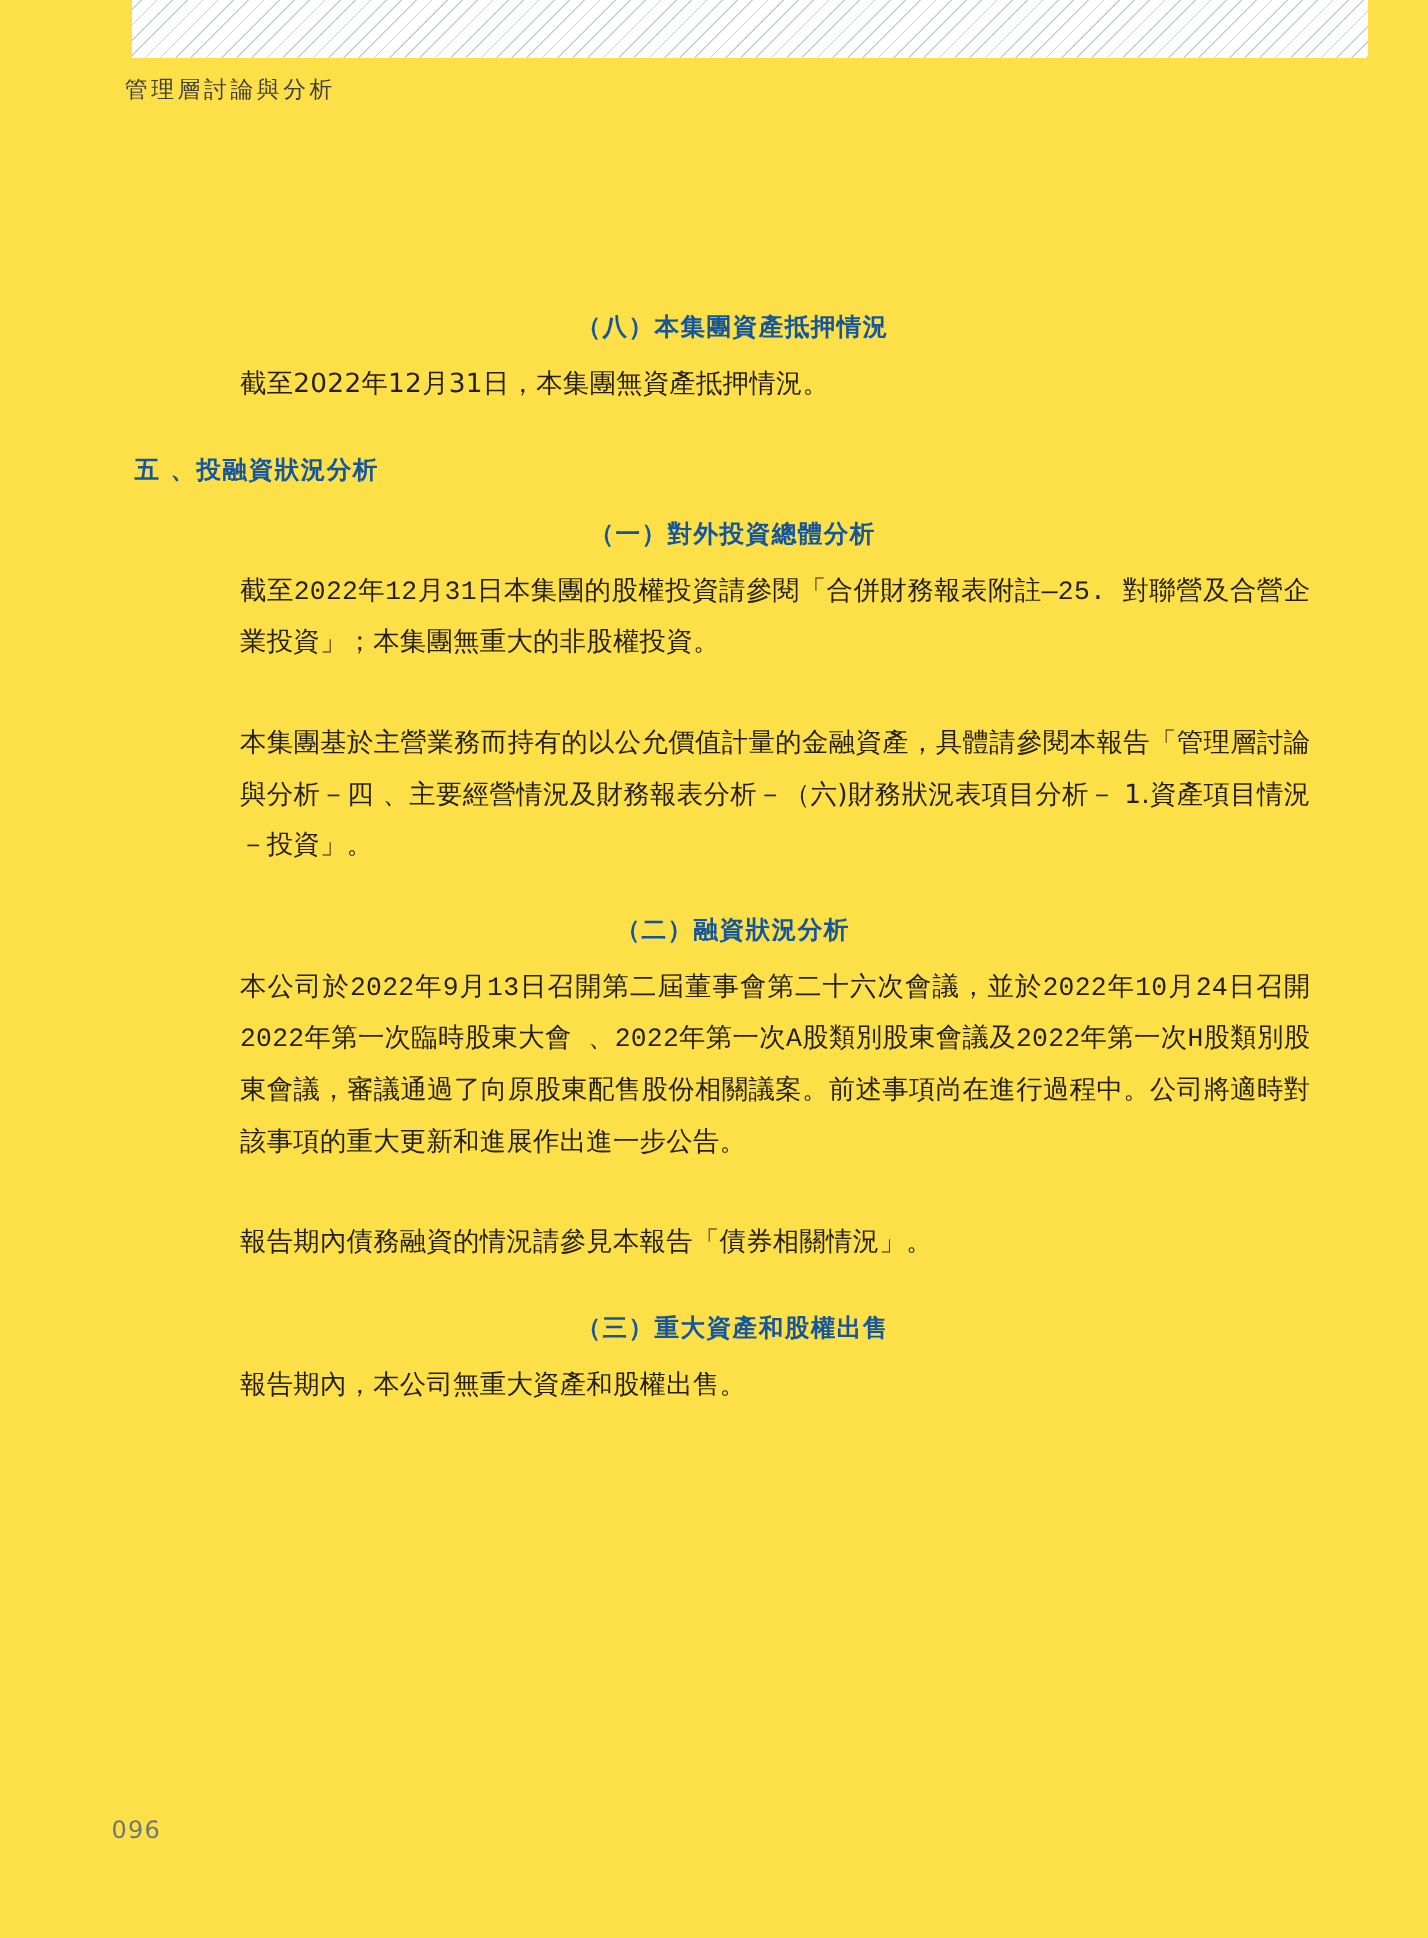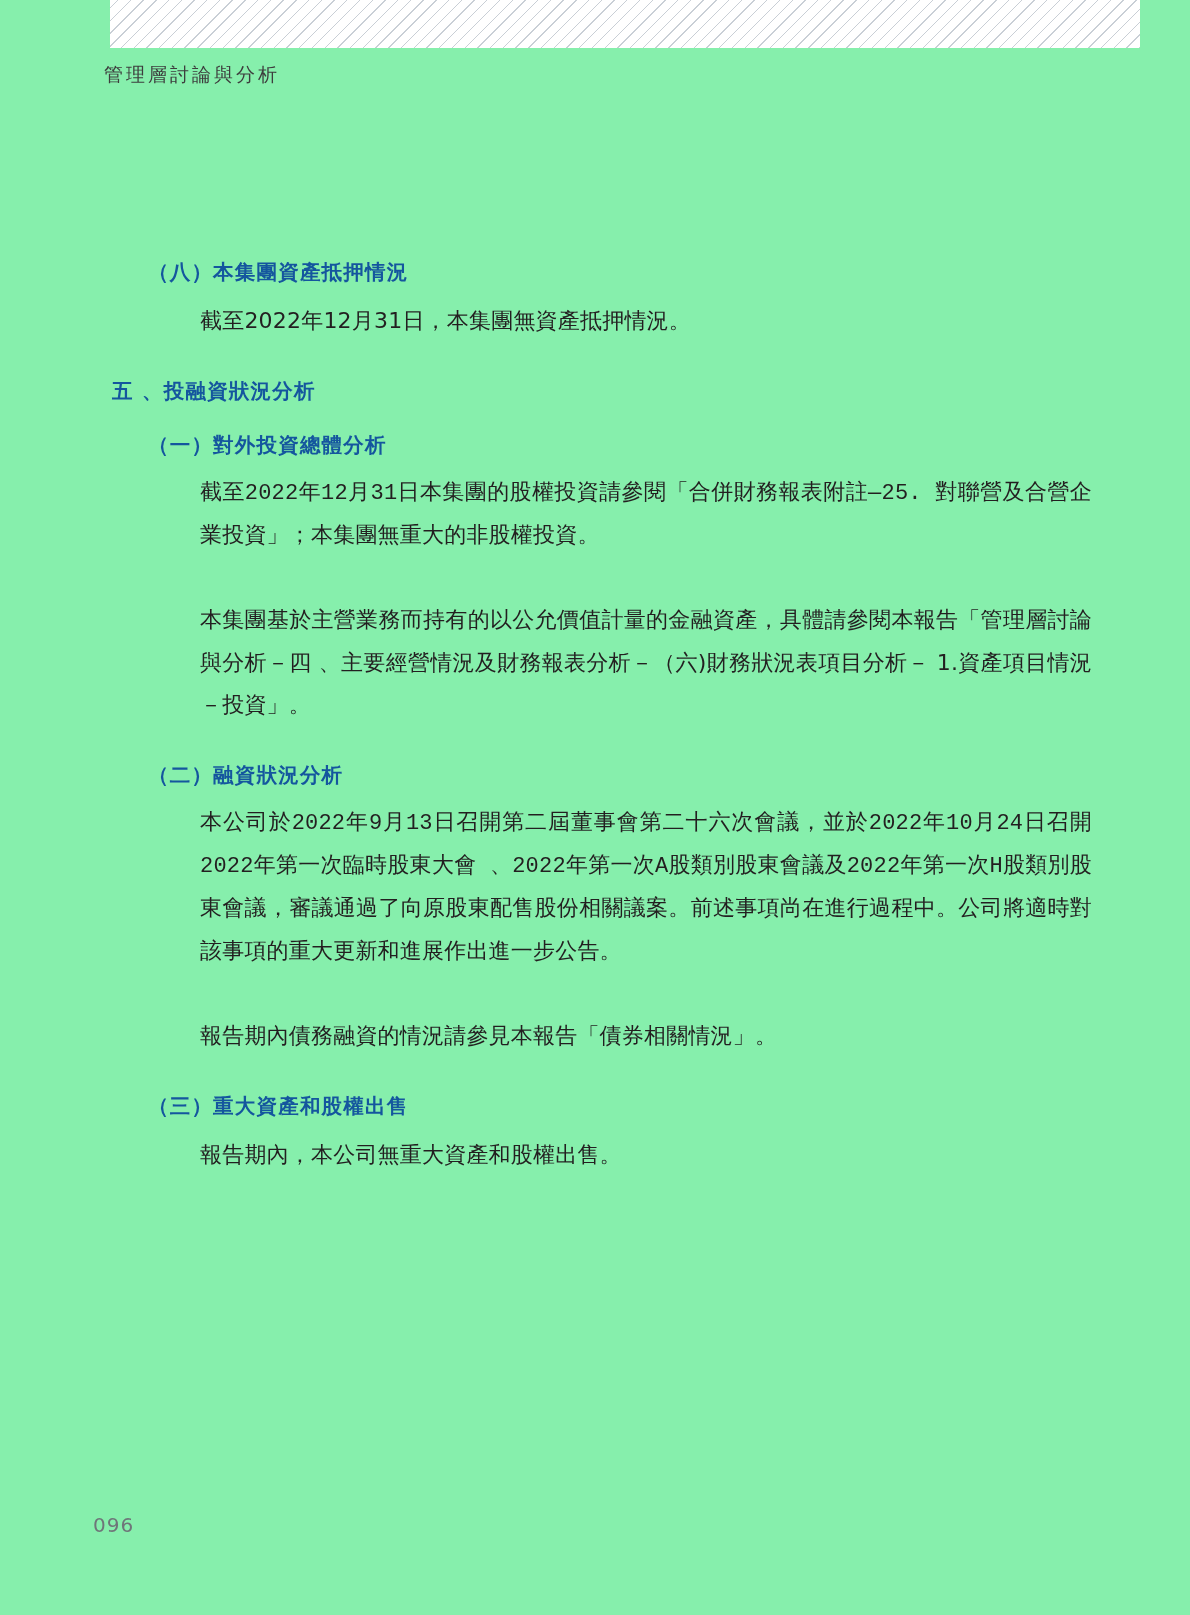--- a/index.html
+++ b/index.html
@@ -11,7 +11,7 @@
     position: relative;
     width: 1190px;
     height: 1615px;
-    background: #86efac;
+    background: #fde047;
     font-family: "Liberation Sans", sans-serif;
     overflow: hidden;
   }

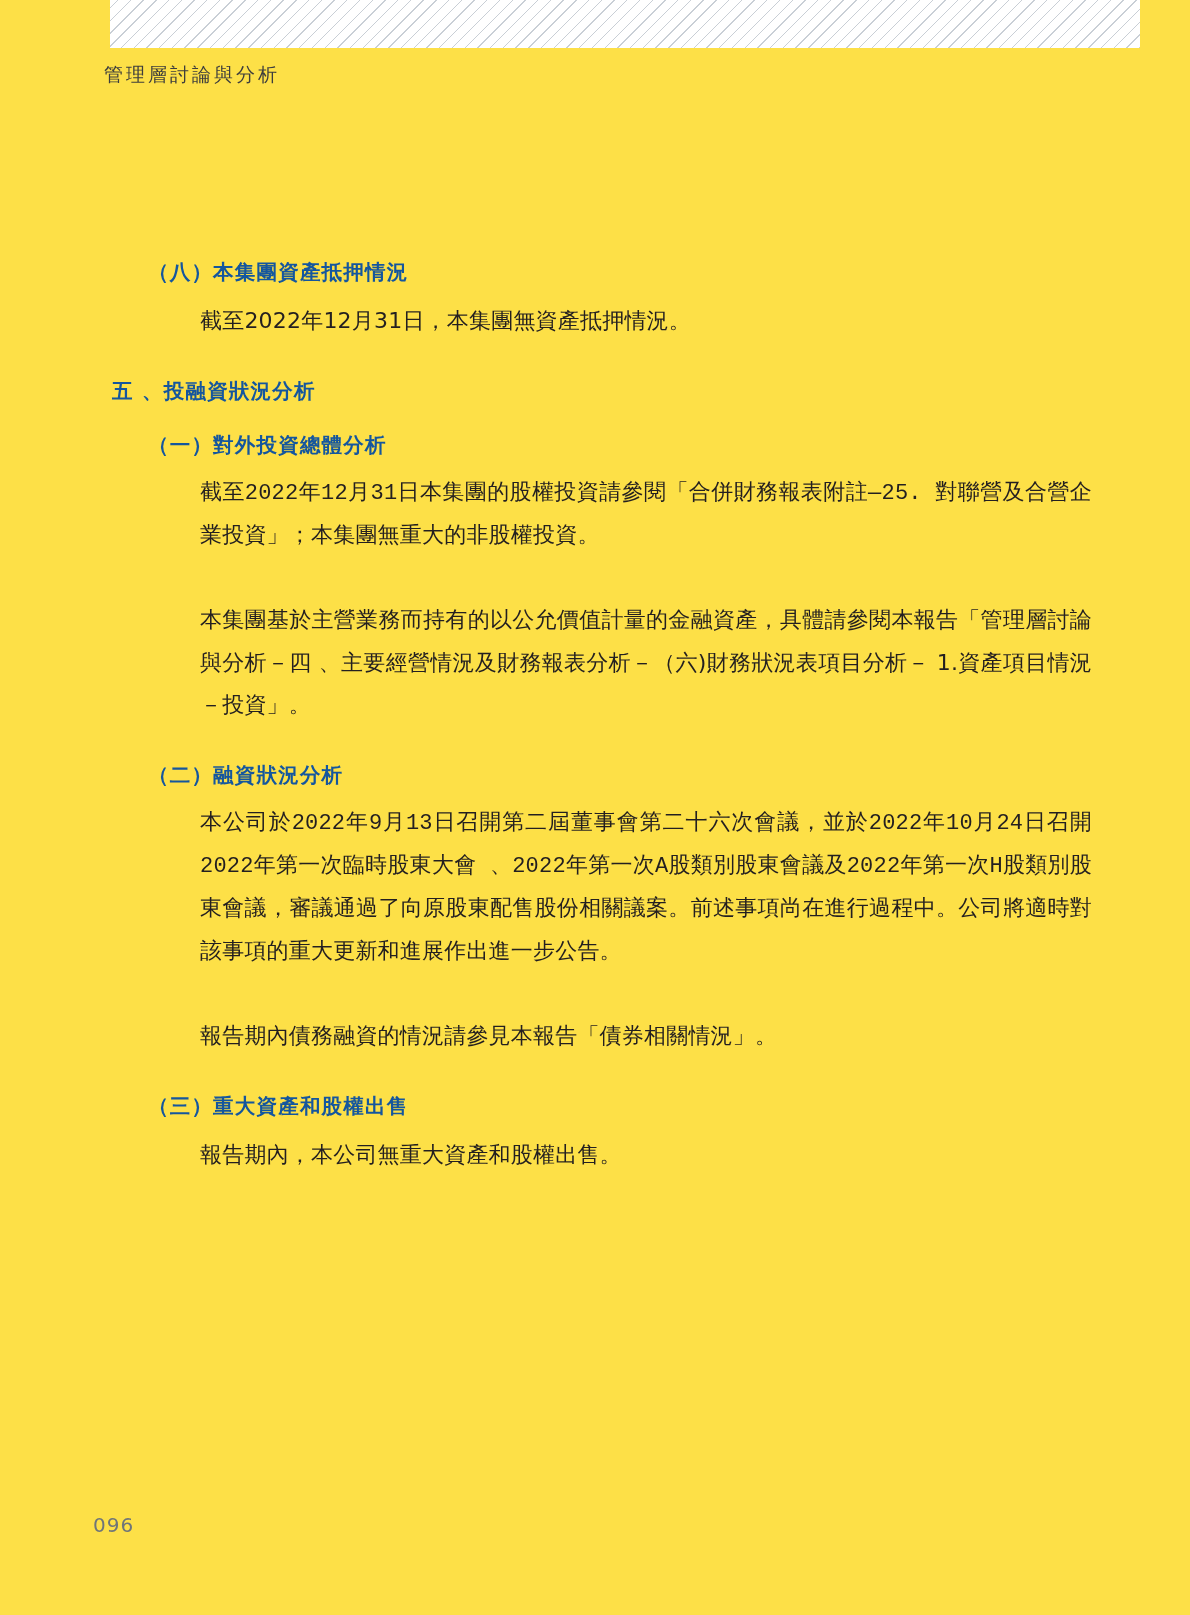--- a/index.html
+++ b/index.html
@@ -65,7 +65,8 @@
     margin-left: 0px;
   }
   .h-section.level2 {
-    margin-left: 36px;
+    margin-left: 17px;
+    text-align: center;
   }
 
   .para {

